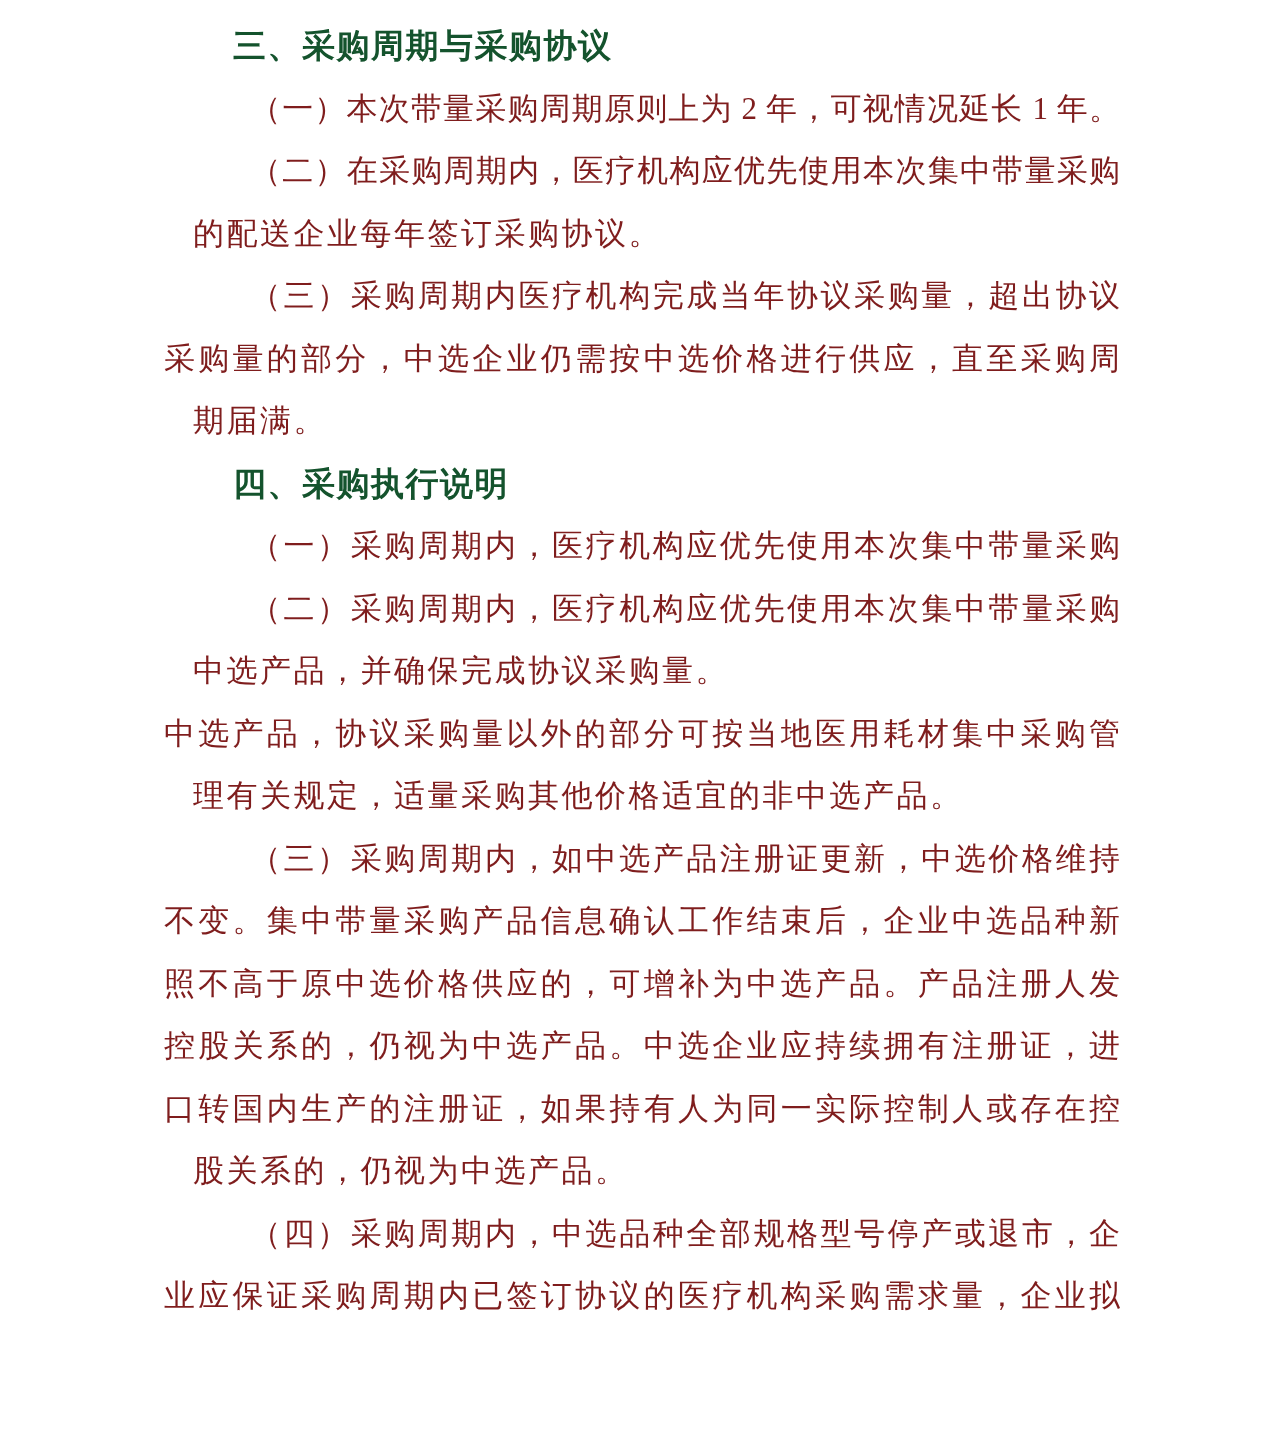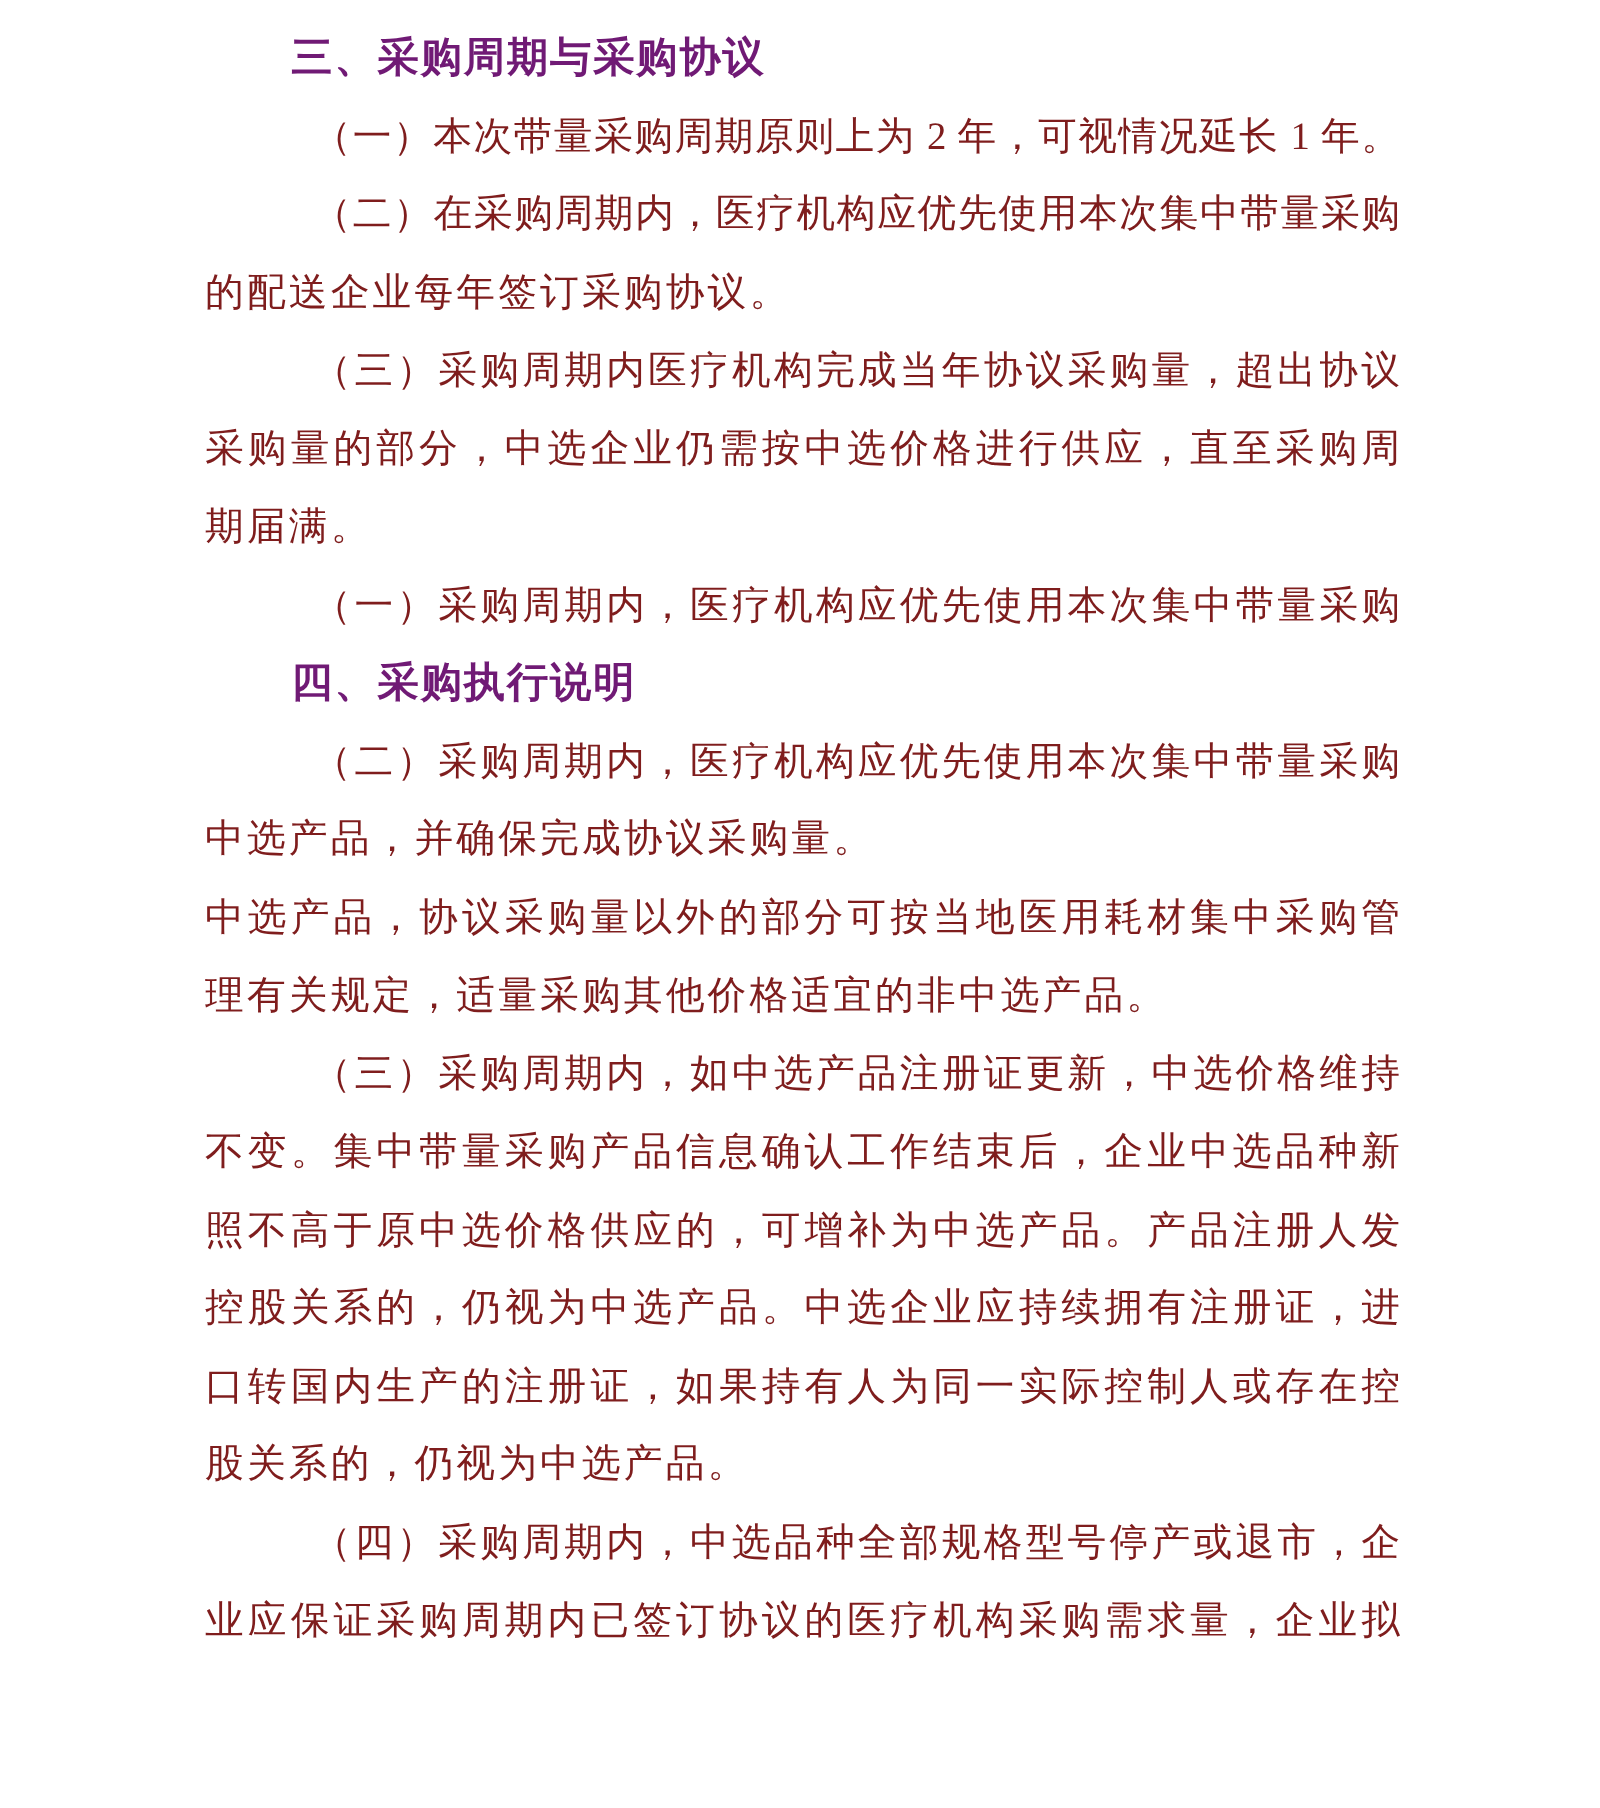--- a/index.html
+++ b/index.html
@@ -39,7 +39,7 @@
     font-family: "Liberation Sans", "DejaVu Sans", sans-serif;
     font-weight: bold;
     font-size: 33px;
-    color: #701a75;
+    color: #14532d;
     text-indent: 69px;
     letter-spacing: 1.5px;
   }

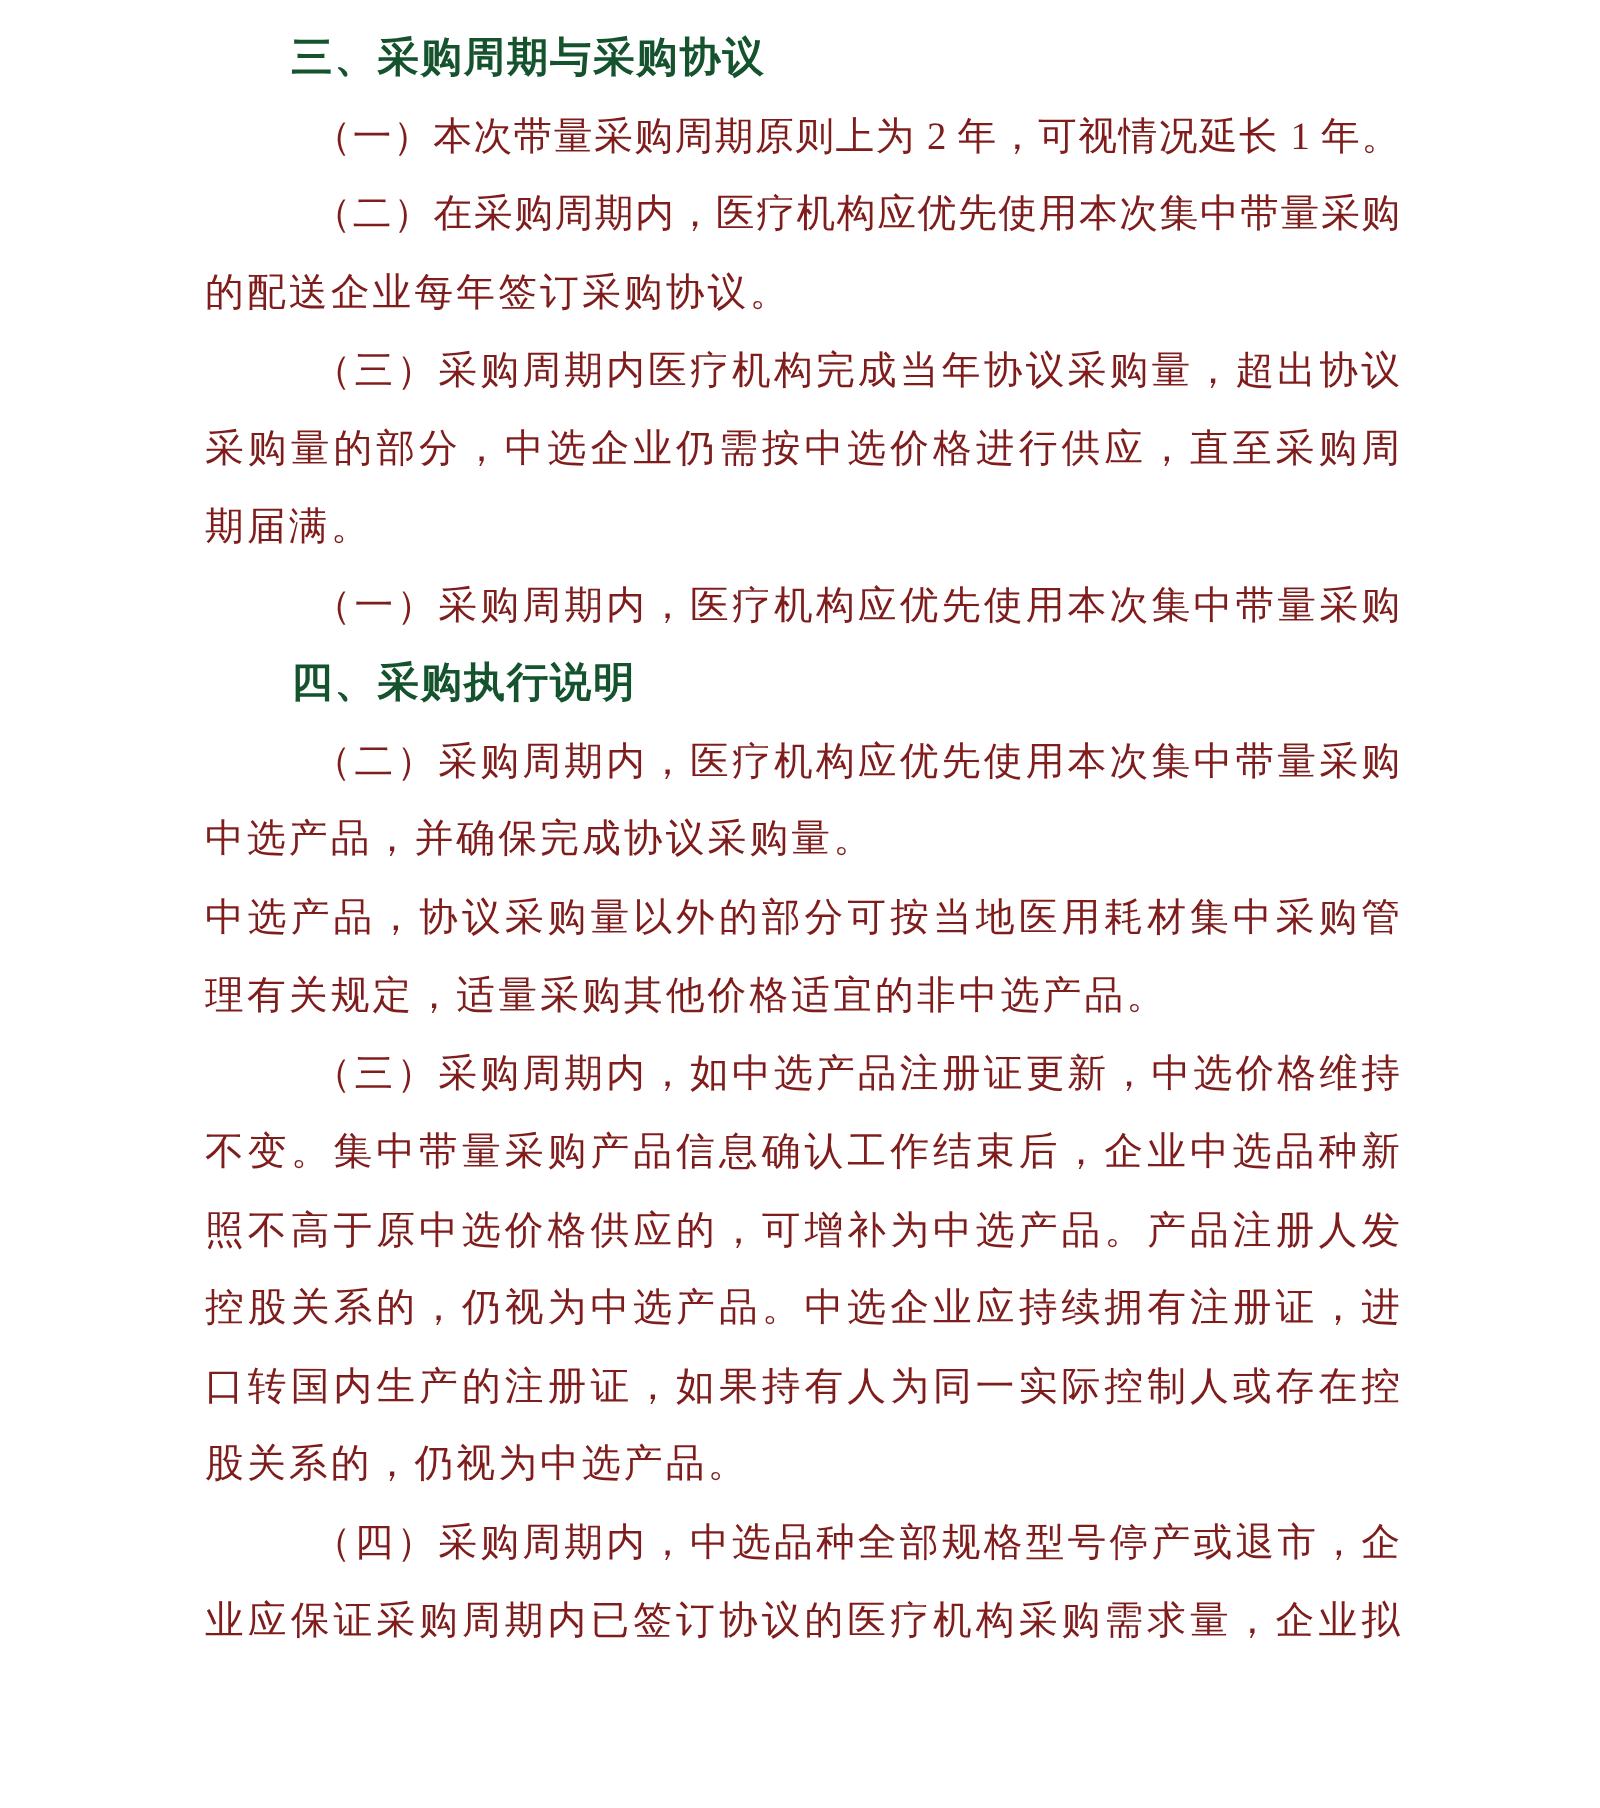--- a/index.html
+++ b/index.html
@@ -33,7 +33,7 @@
   
   .in { text-indent: 86px; }
   
-  .left { letter-spacing: 2.5px; }
+  .left { letter-spacing: 2.5px; margin-left: 29px; }
   
   .heading {
     font-family: "Liberation Sans", "DejaVu Sans", sans-serif;

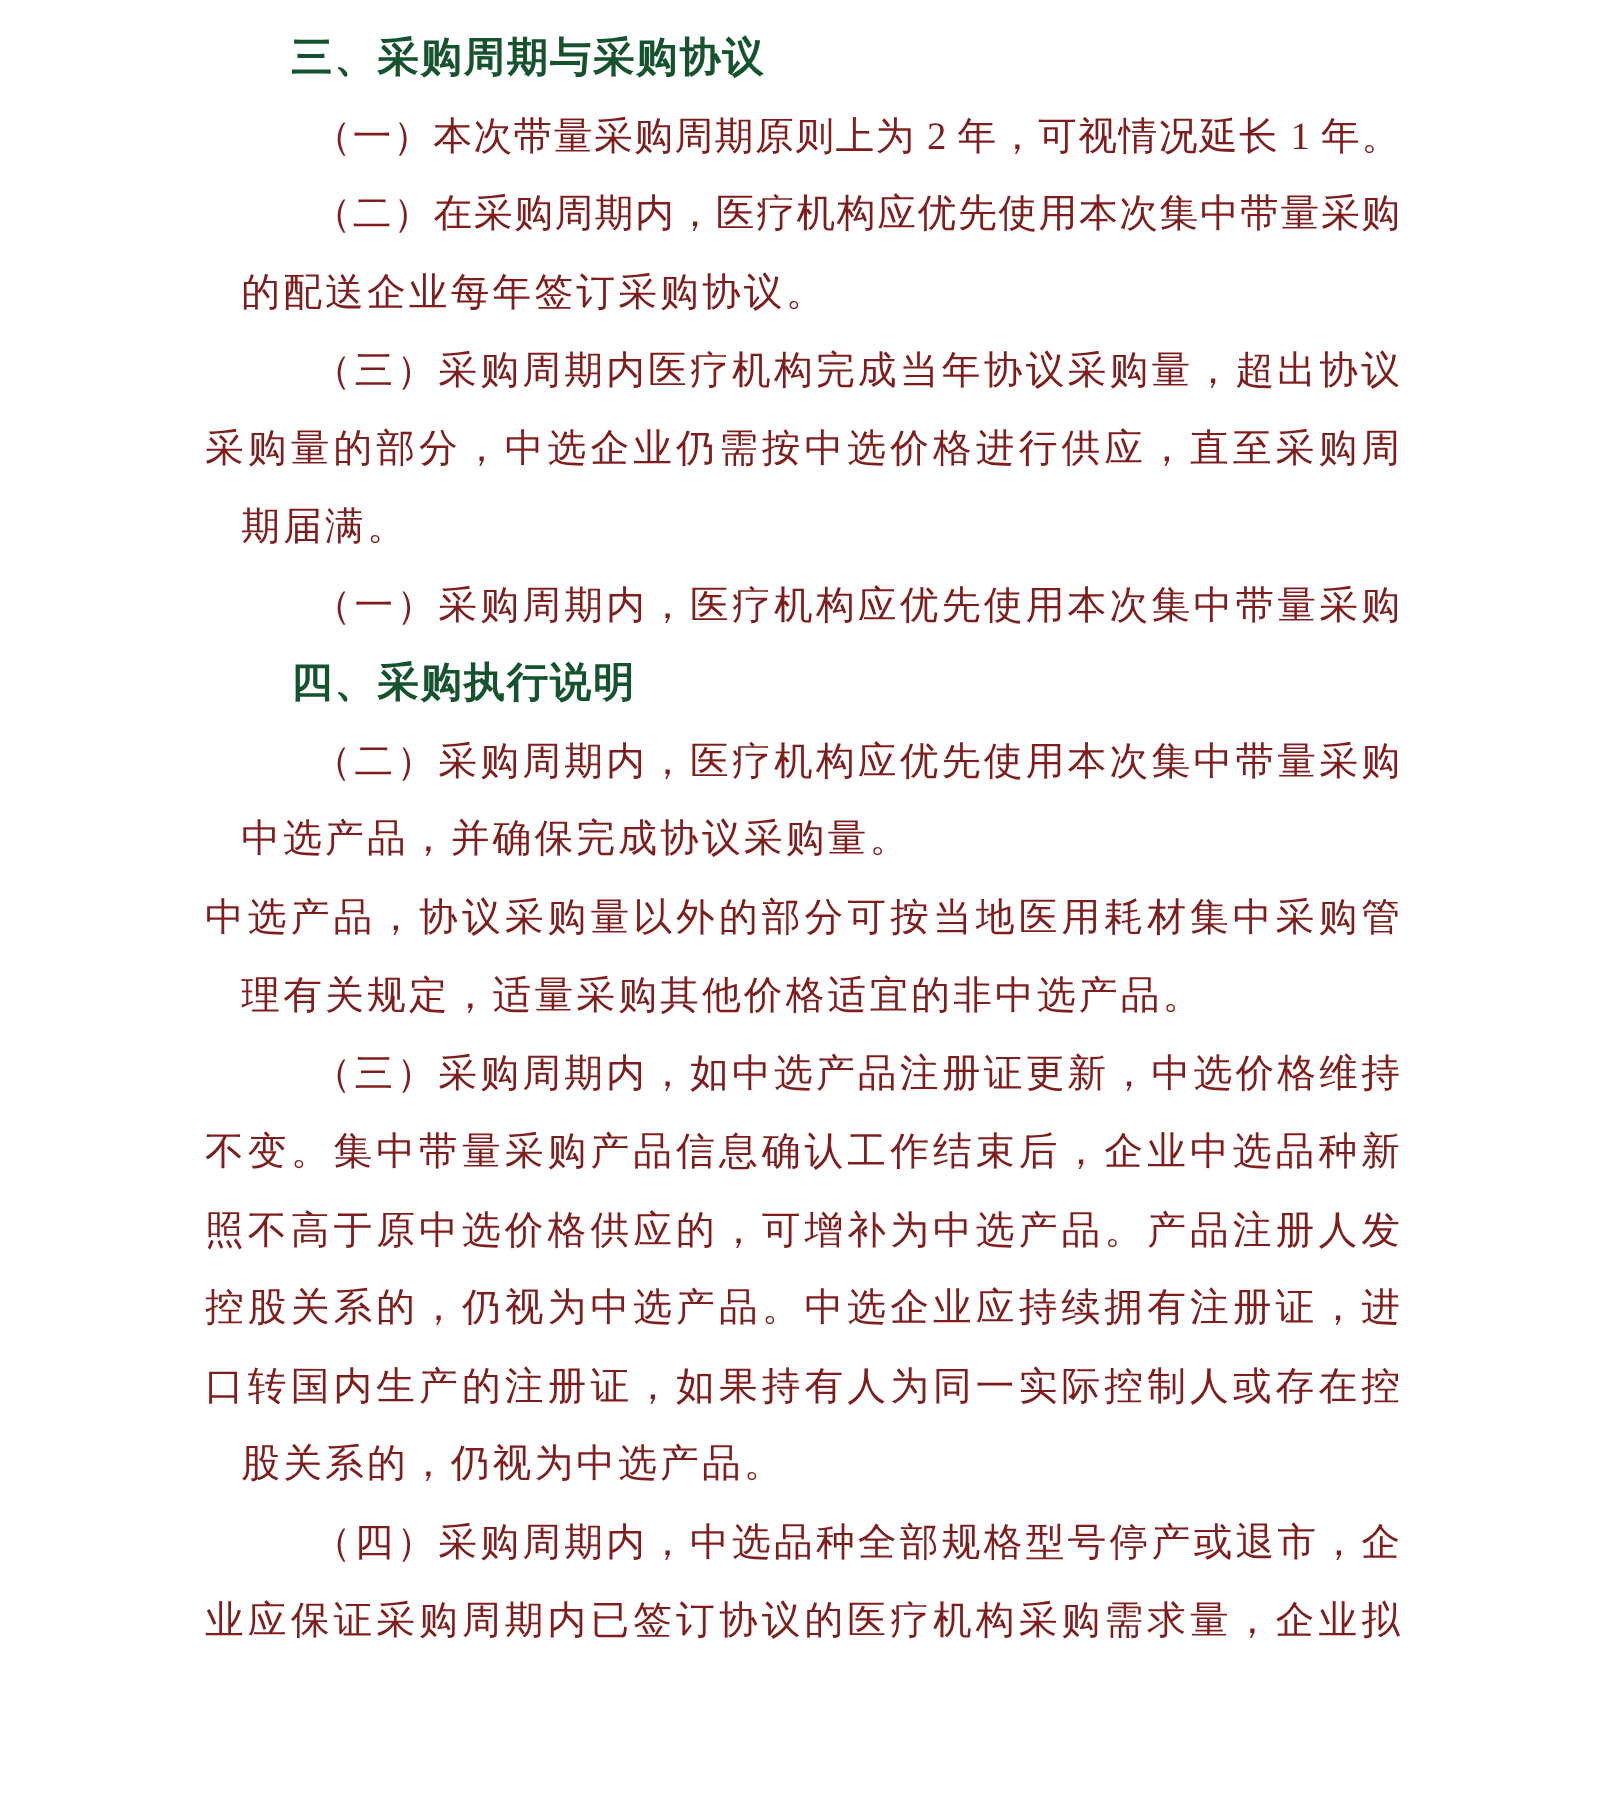--- a/index.html
+++ b/index.html
@@ -55,8 +55,8 @@
   <div class="line j in">（三）采购周期内医疗机构完成当年协议采购量，超出协议</div>
   <div class="line j">采购量的部分，中选企业仍需按中选价格进行供应，直至采购周</div>
   <div class="line left">期届满。</div>
+  <div class="line heading">四、采购执行说明</div>
   <div class="line j in">（一）采购周期内，医疗机构应优先使用本次集中带量采购</div>
-  <div class="line heading">四、采购执行说明</div>
   <div class="line j in">（二）采购周期内，医疗机构应优先使用本次集中带量采购</div>
   <div class="line left">中选产品，并确保完成协议采购量。</div>
   <div class="line j">中选产品，协议采购量以外的部分可按当地医用耗材集中采购管</div>

